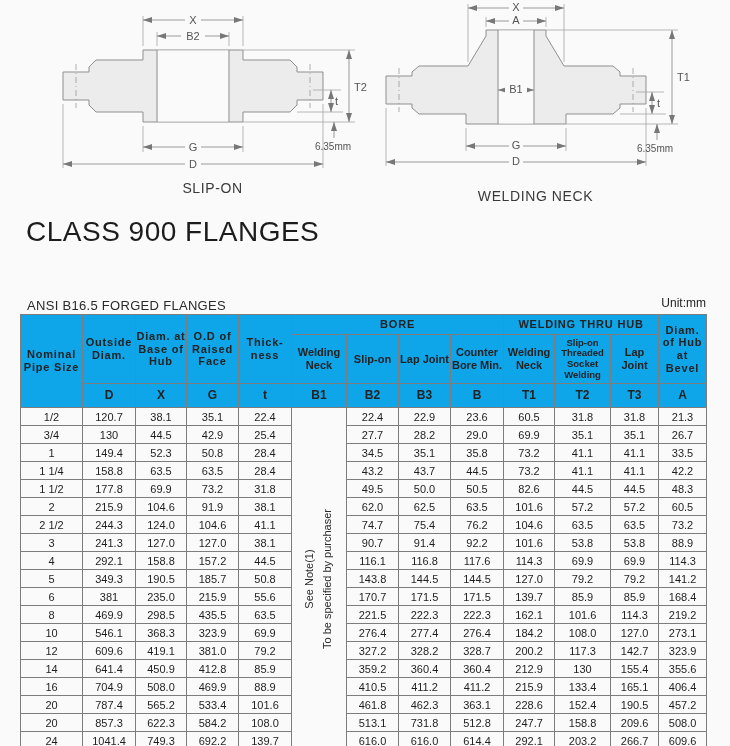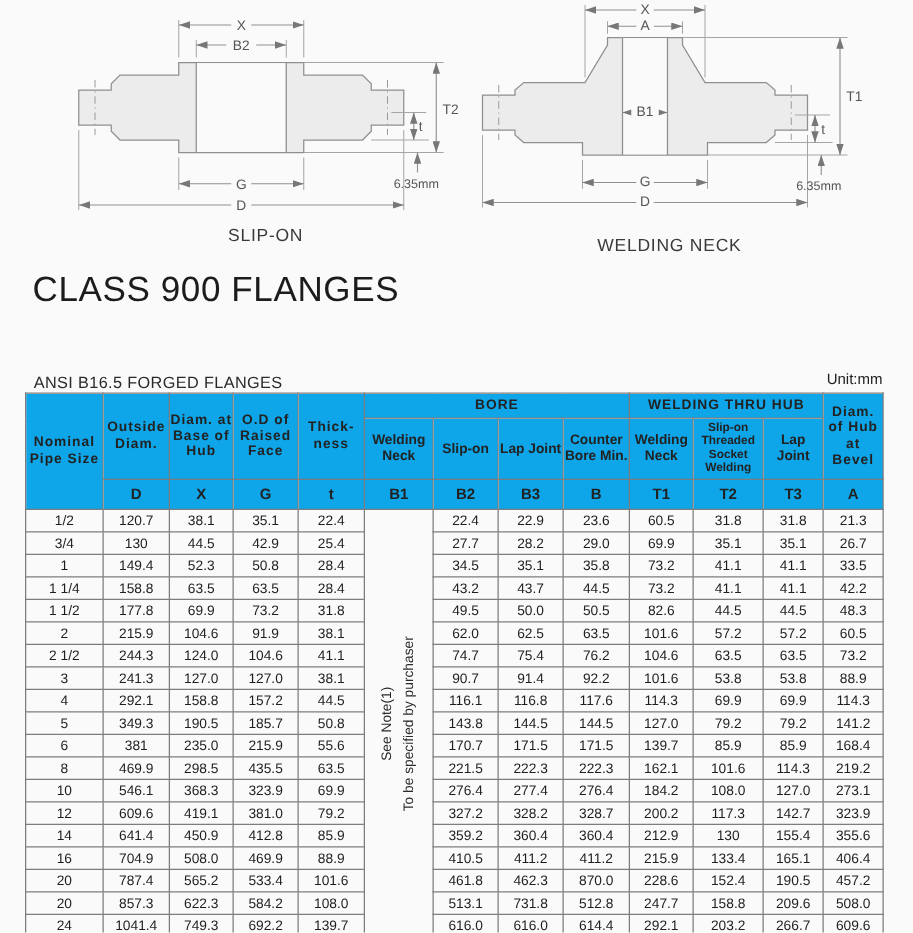--- a/index.html
+++ b/index.html
@@ -454,7 +454,7 @@
             <td>101.6</td>
             <td>461.8</td>
             <td>462.3</td>
-            <td>870.0</td>
+            <td>363.1</td>
             <td>228.6</td>
             <td>152.4</td>
             <td>190.5</td>

